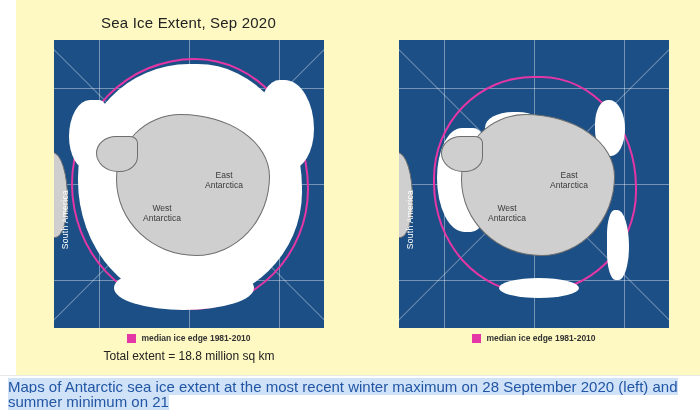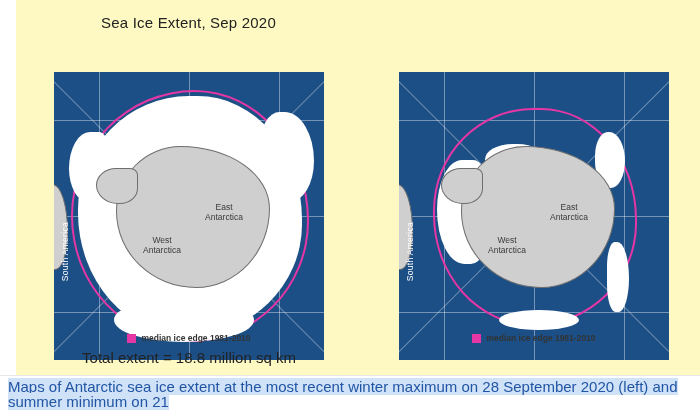--- a/index.html
+++ b/index.html
@@ -29,7 +29,6 @@
     width:270px;height:288px;
     background:#1b4f86;
     overflow:hidden;
-    margin-top:32px;
   }
   .map-box .grid-line{position:absolute;background:rgba(255,255,255,.40);}
   .map-box .h{left:0;width:100%;height:1px;}

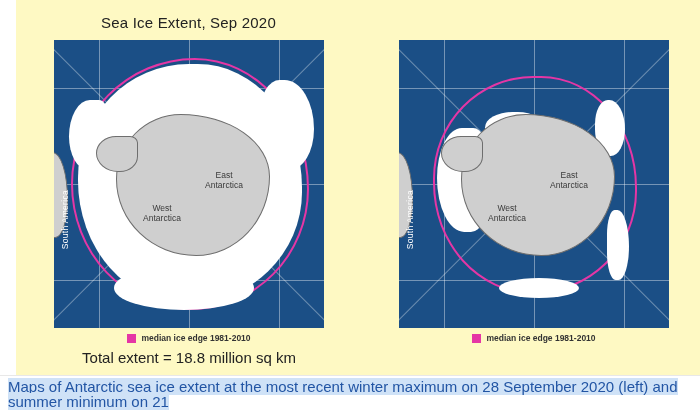--- a/index.html
+++ b/index.html
@@ -64,7 +64,7 @@
   }
   .total{
     position:absolute;left:38px;top:349px;width:270px;
-    text-align:center;font-size:15px;color:#222;
+    text-align:center;font-size:12px;color:#222;
   }
   .credit{
     position:absolute;right:3px;top:78px;

